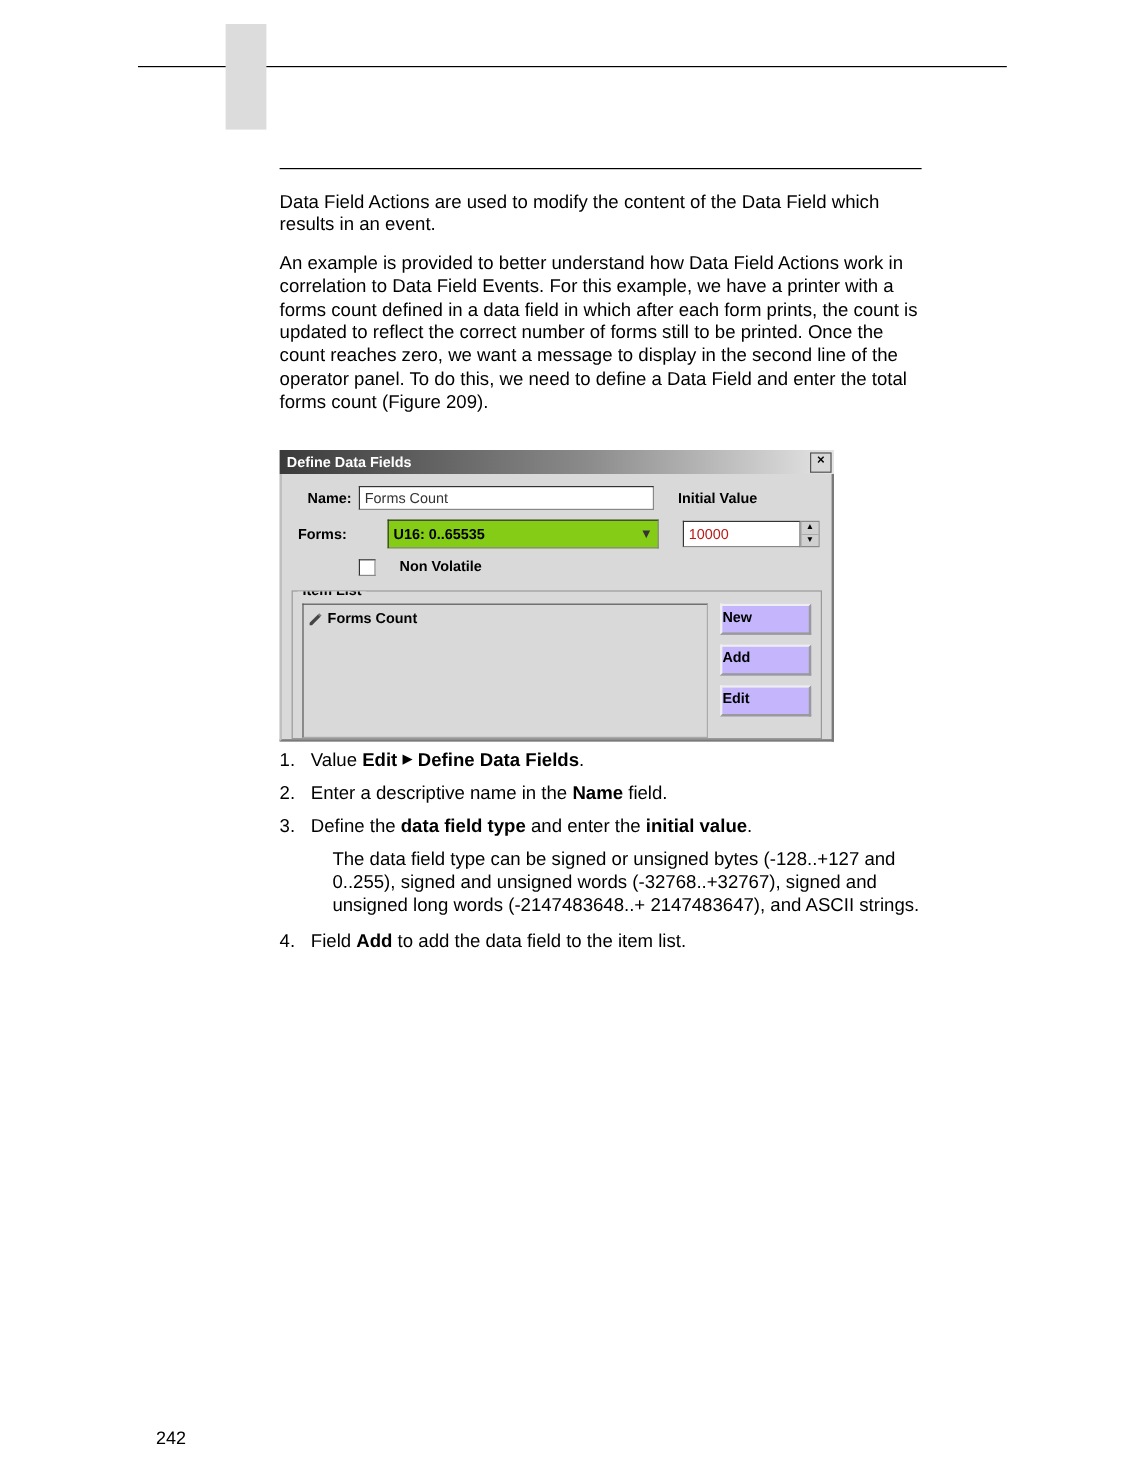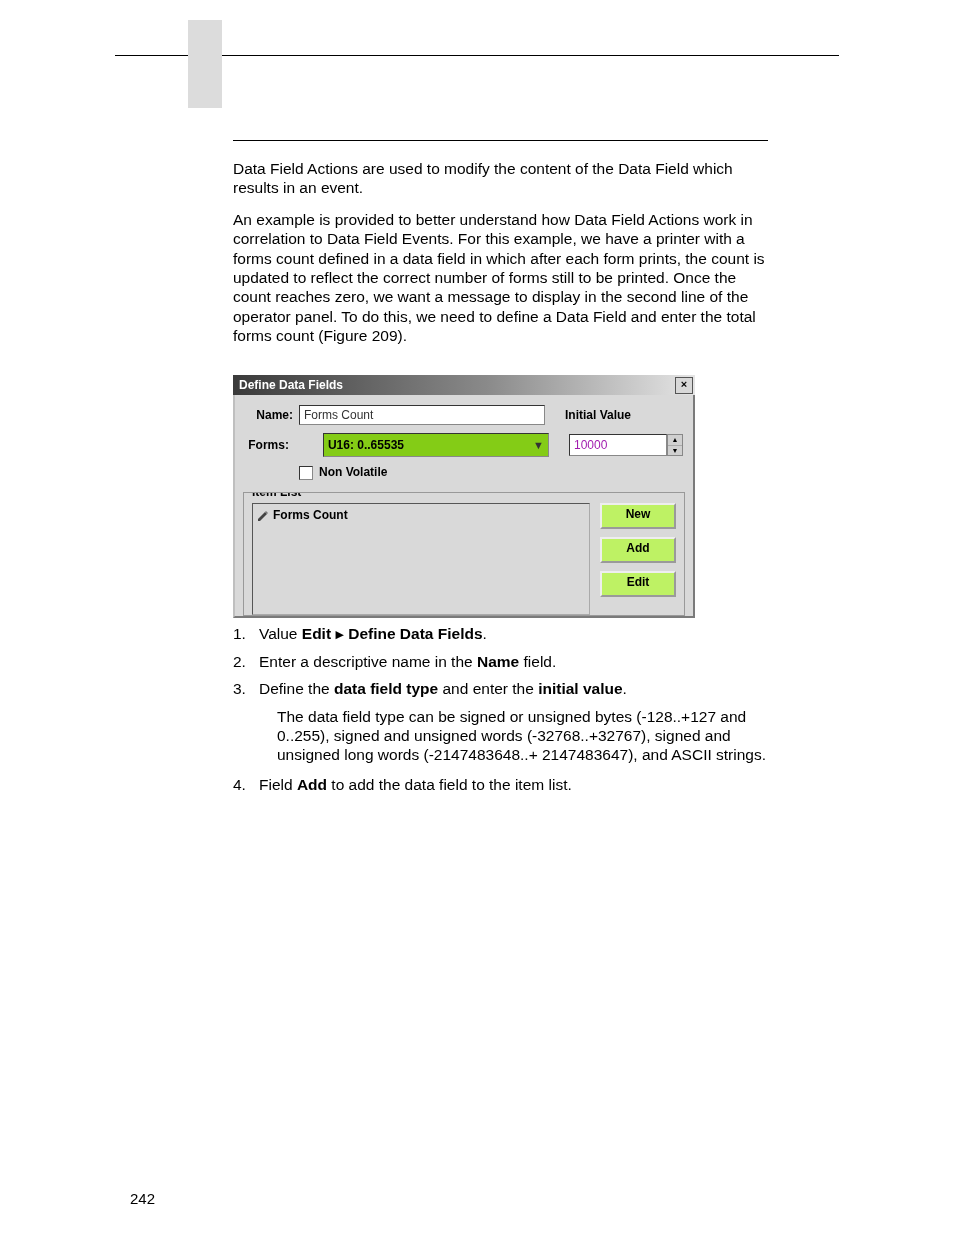--- a/index.html
+++ b/index.html
@@ -140,7 +140,7 @@
     border: 1px inset #888;
     padding: 0 4px;
     font-size: 12px;
-    color: #a21caf;
+    color: #b91c1c;
     line-height: 20px;
   }
   .spin-btns {

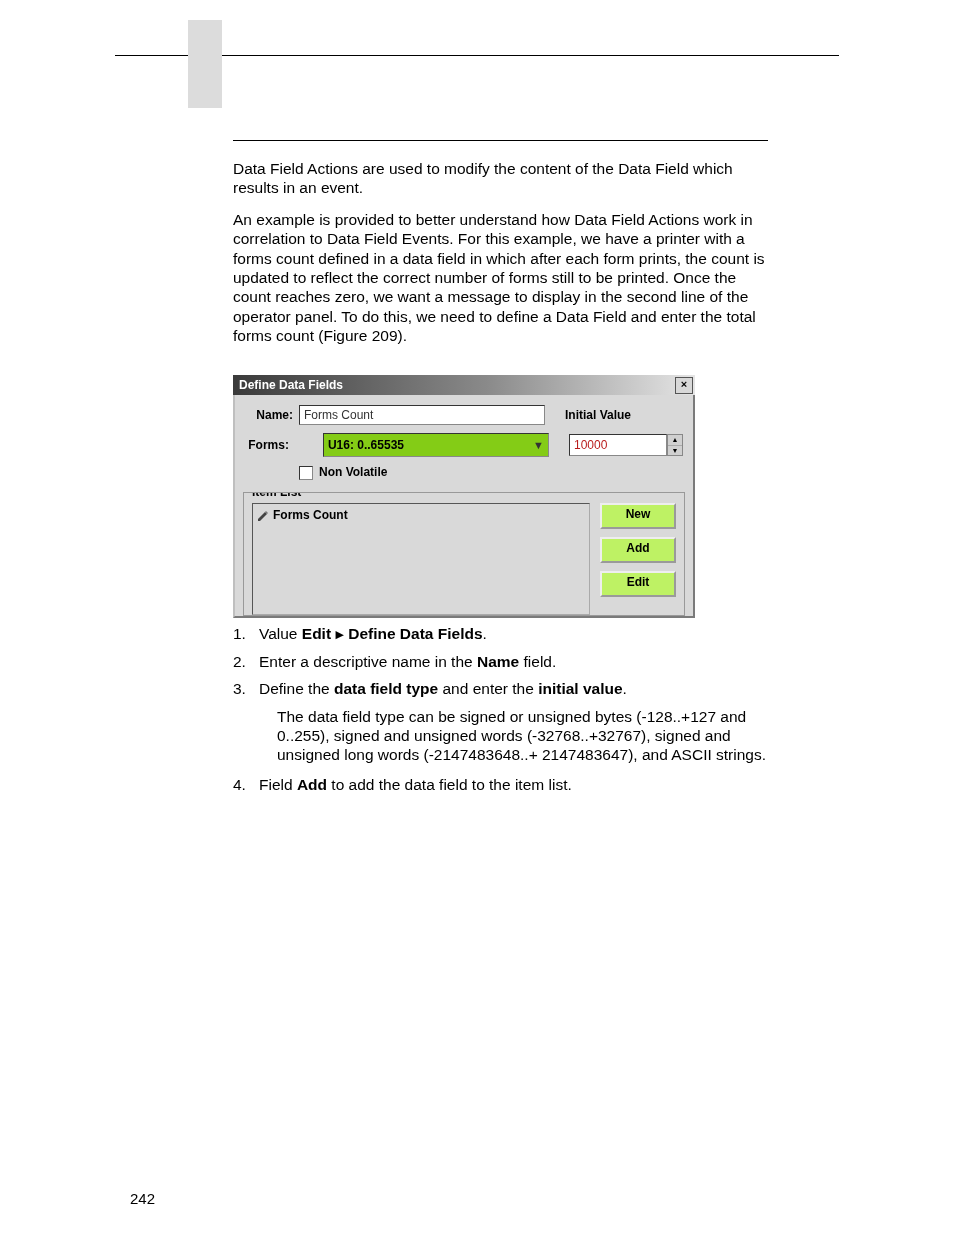--- a/index.html
+++ b/index.html
@@ -165,6 +165,7 @@
     margin-bottom: 12px;
     font-weight: bold;
     font-size: 12px;
+    gap: 14px;
   }
   .chk {
     width: 12px;

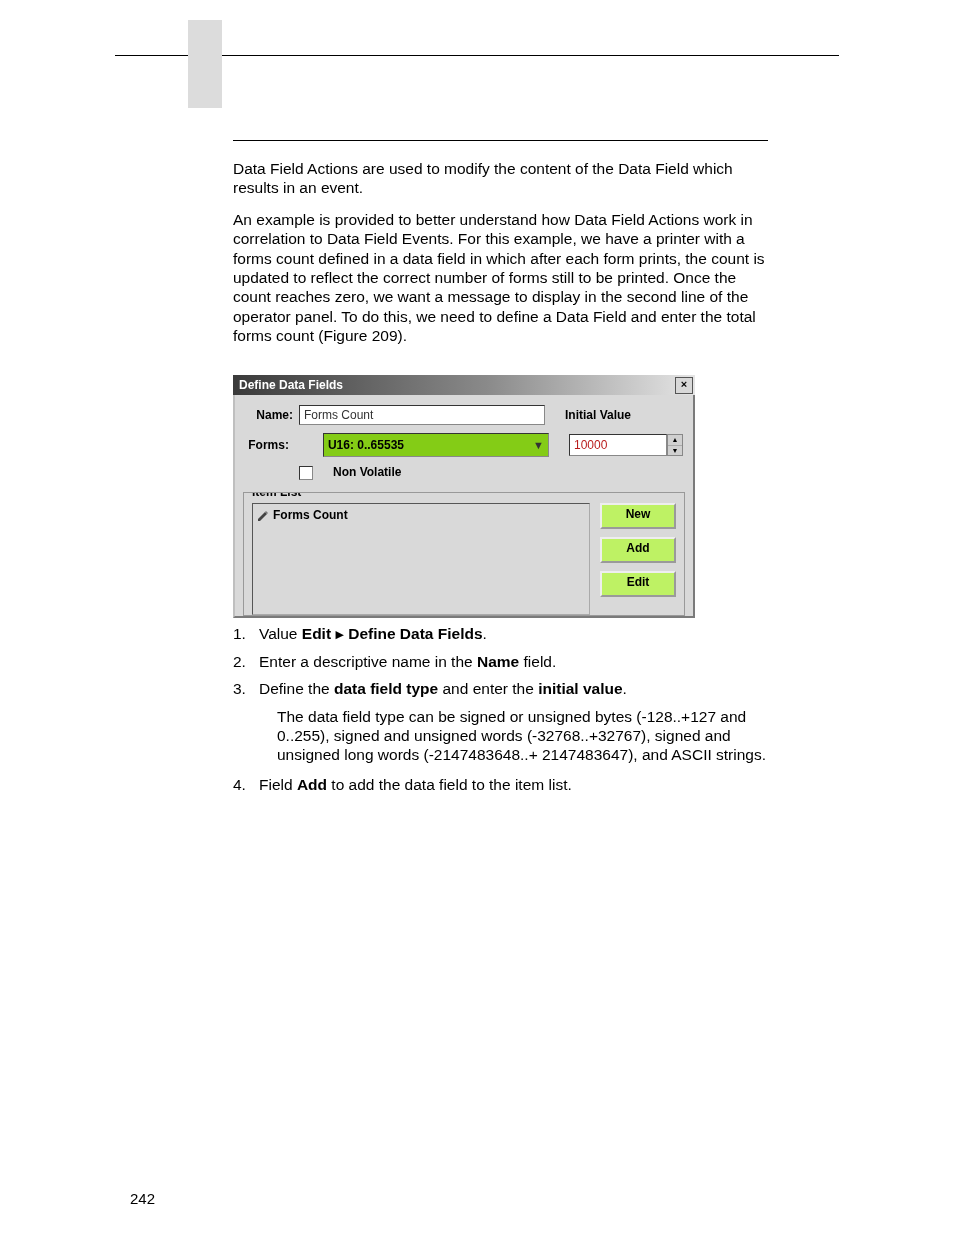--- a/index.html
+++ b/index.html
@@ -222,11 +222,11 @@
   }
   .win-btn {
     height: 22px;
-    background: #bef264;
+    background: #c4b5fd;
     border: 2px outset #eee;
     font-weight: bold;
     font-size: 12px;
-    text-align: center;
+    text-align: left;
     line-height: 18px;
   }
 

